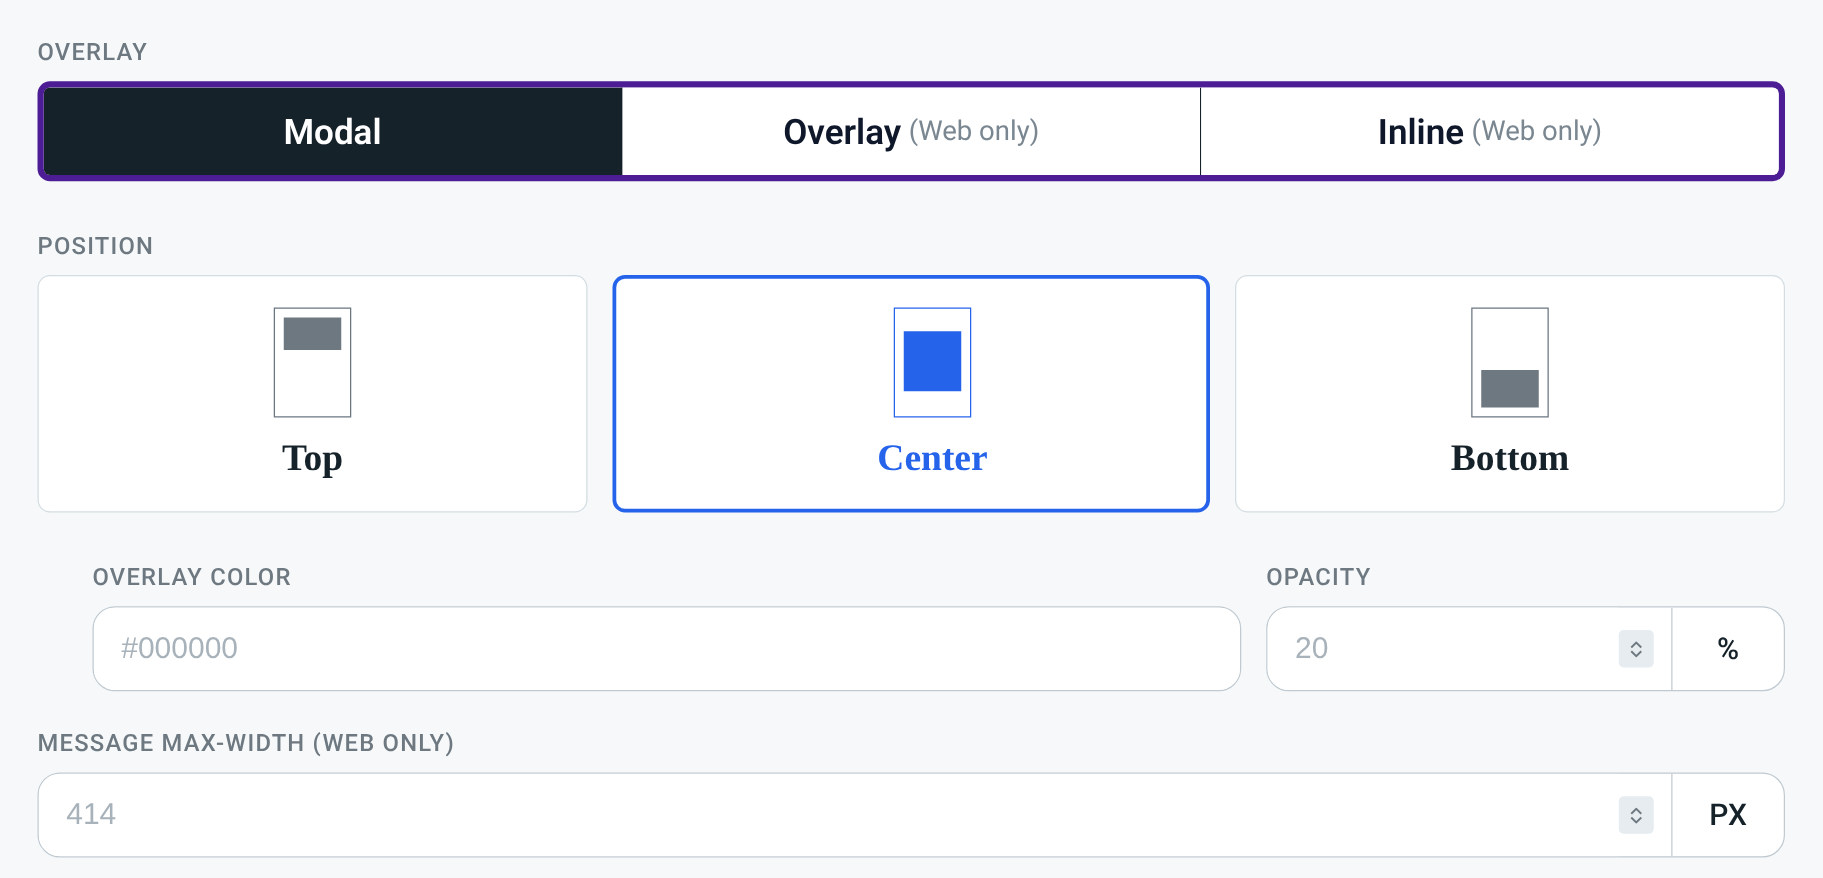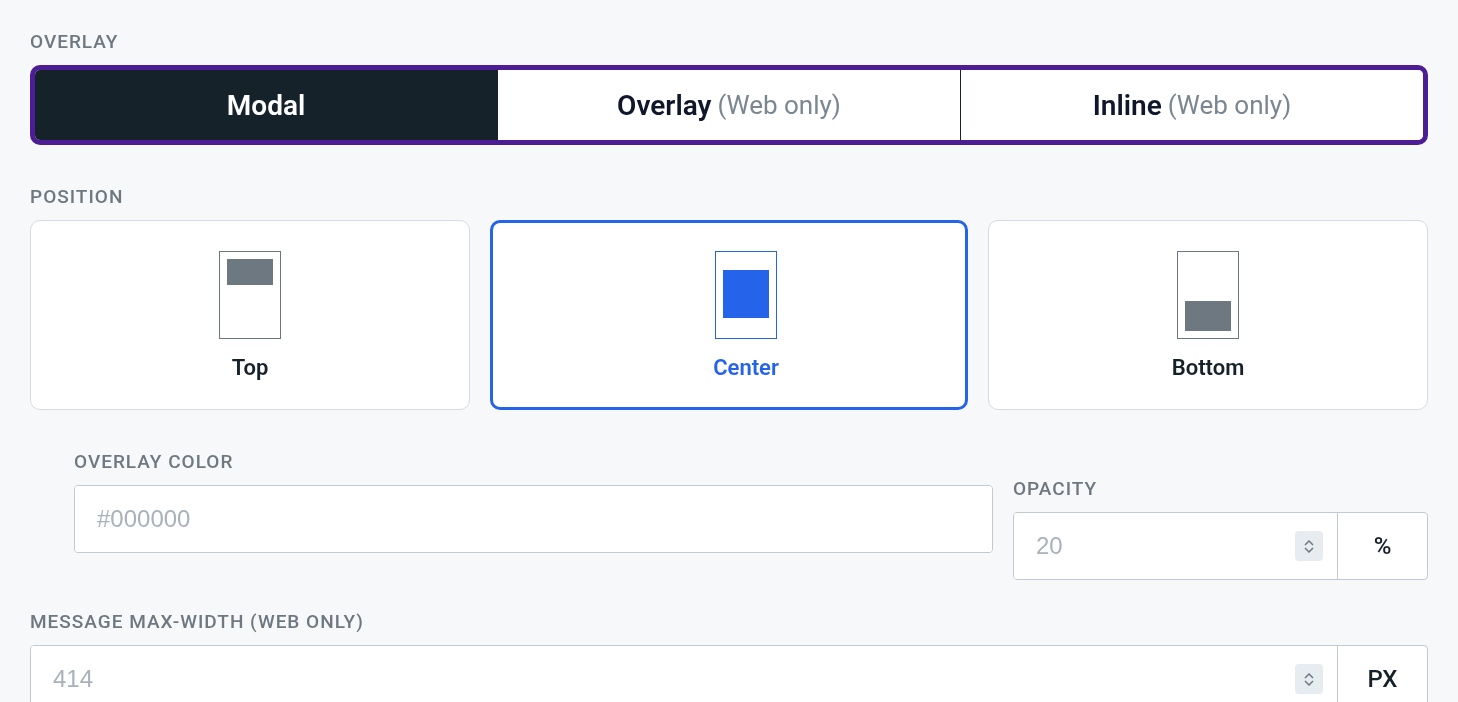--- a/index.html
+++ b/index.html
@@ -48,7 +48,7 @@
     }
     .display-tab.selected .main-label { color: #ffffff; }
     .display-tab .sub-label {
-      font-size: 26px;
+      font-size: 22px;
       font-weight: 400;
       color: #7a8791;
     }

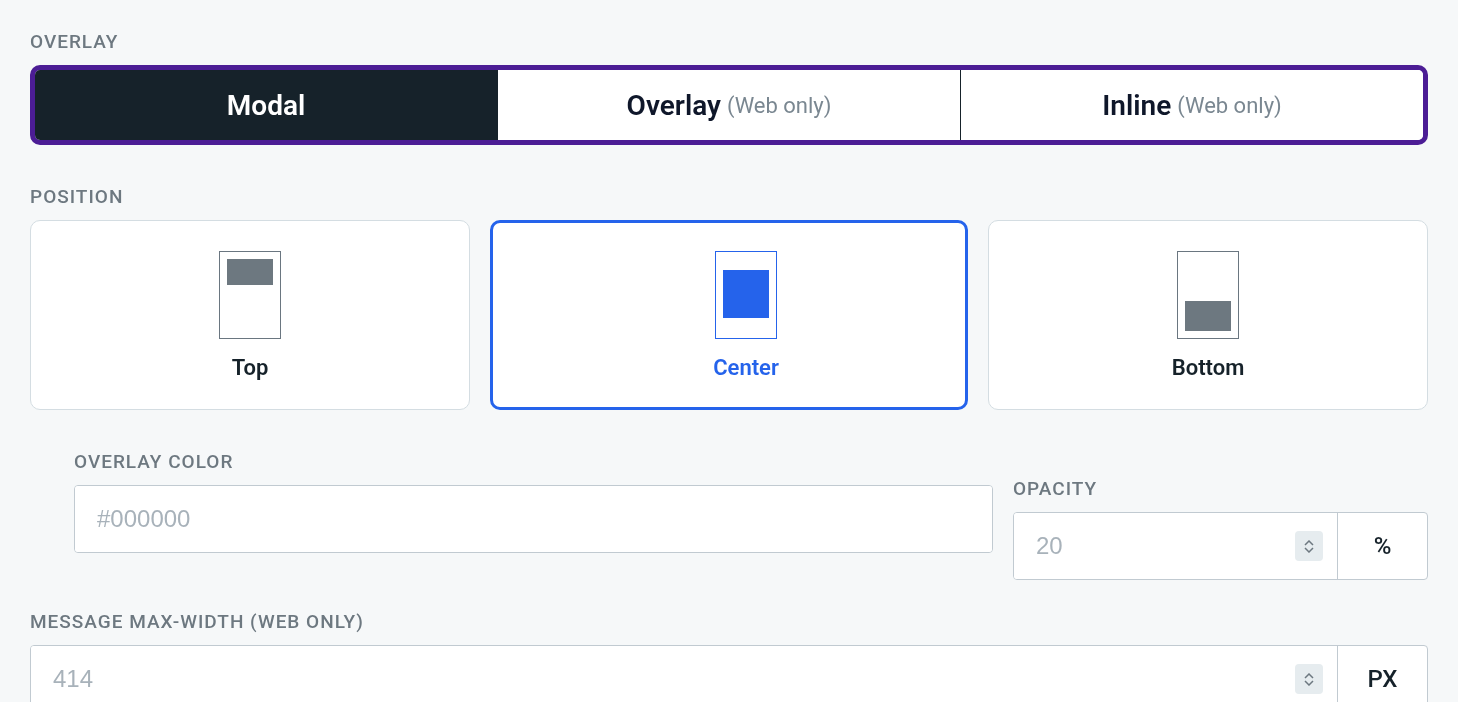--- a/index.html
+++ b/index.html
@@ -77,9 +77,10 @@
       padding-left: 34px;
     }
     .position-label {
-      font-size: 22px;
+      font-size: 30px;
       font-weight: 600;
       color: #16222a;
+      font-family: Liberation Serif, serif;
     }
     .position-card.selected .position-label { color: #2563eb; }
     .thumb {

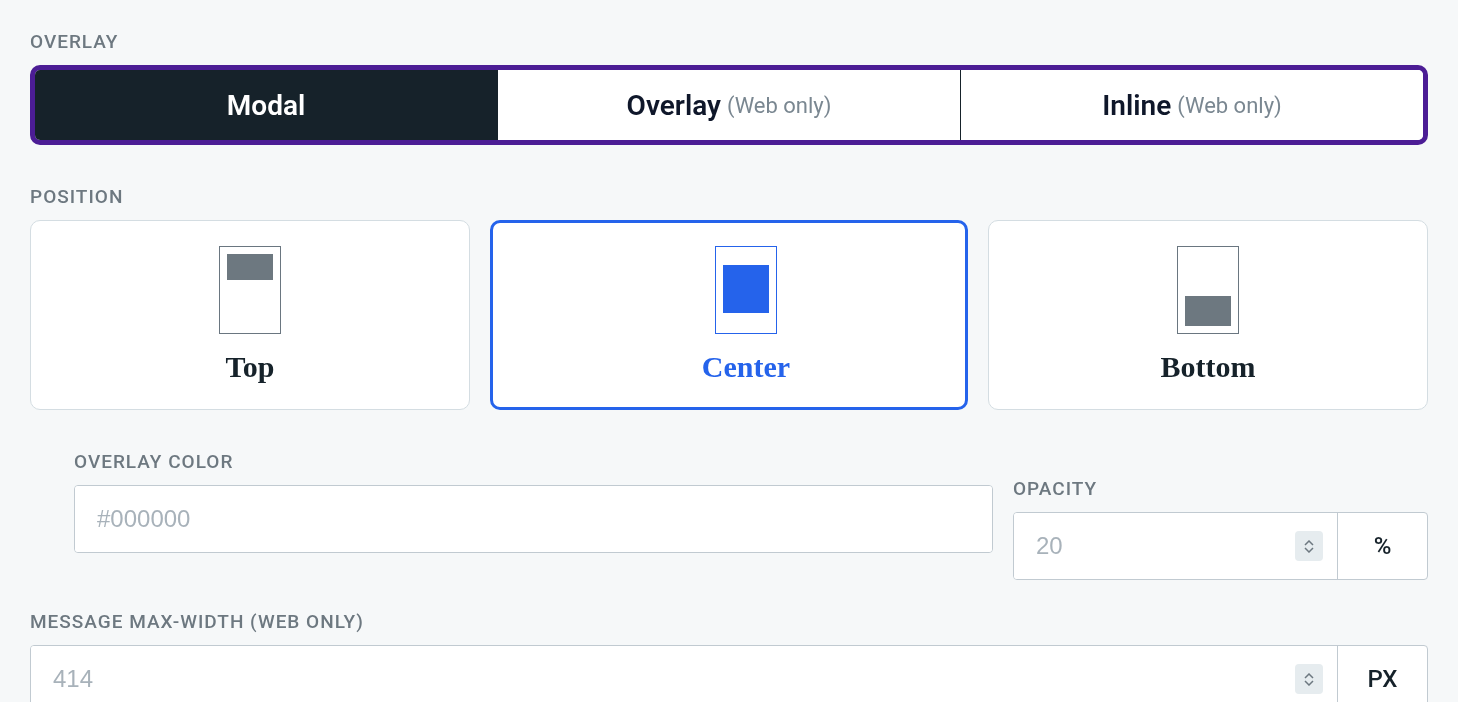--- a/index.html
+++ b/index.html
@@ -113,7 +113,7 @@
       flex-direction: column;
     }
     .field-overlay-color { flex: 1; margin-left: 44px; }
-    .field-opacity { width: 415px; margin-top: 27px; }
+    .field-opacity { width: 415px; }
     .field-maxwidth { width: 100%; }
 
     .input-wrap {

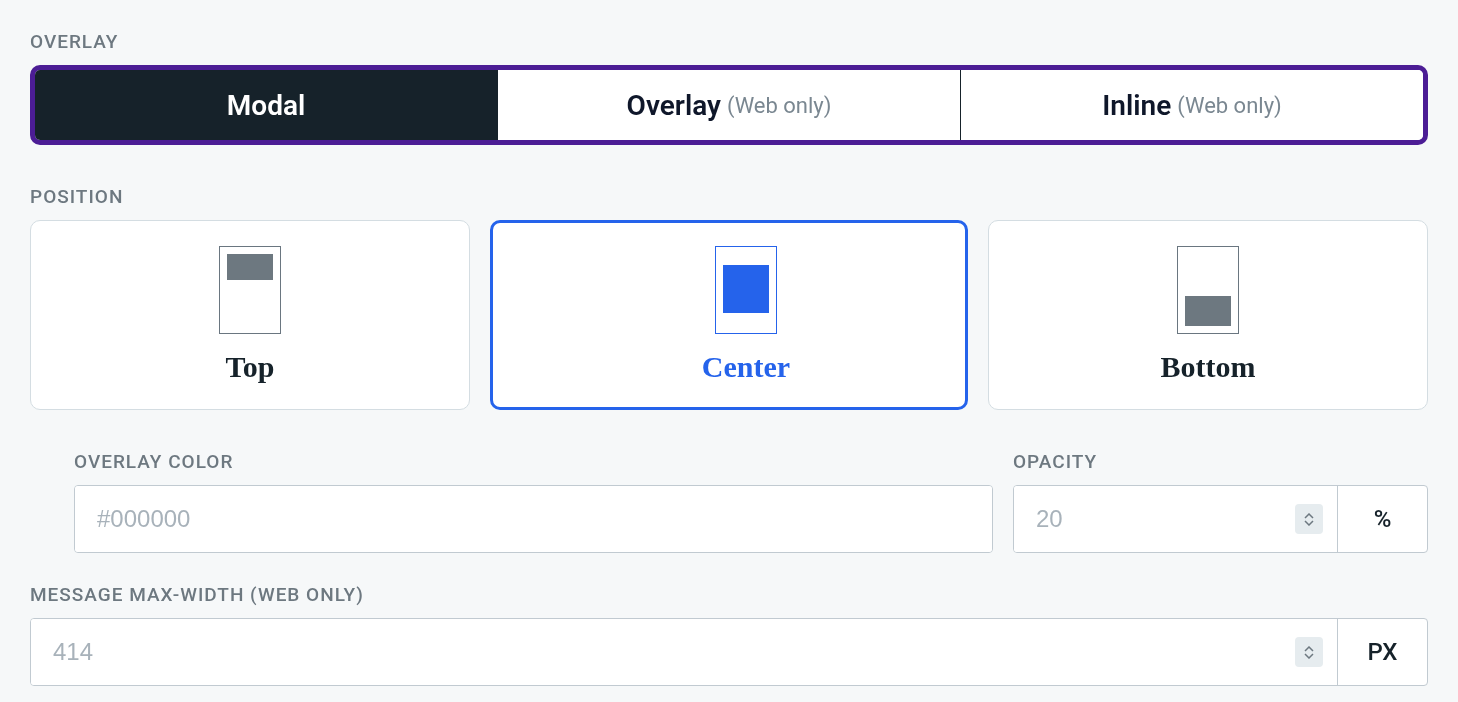--- a/index.html
+++ b/index.html
@@ -119,7 +119,7 @@
     .input-wrap {
       display: flex;
       border: 1px solid #c1cad1;
-      border-radius: 4px;
+      border-radius: 18px;
       background: #ffffff;
       height: 68px;
       overflow: hidden;

